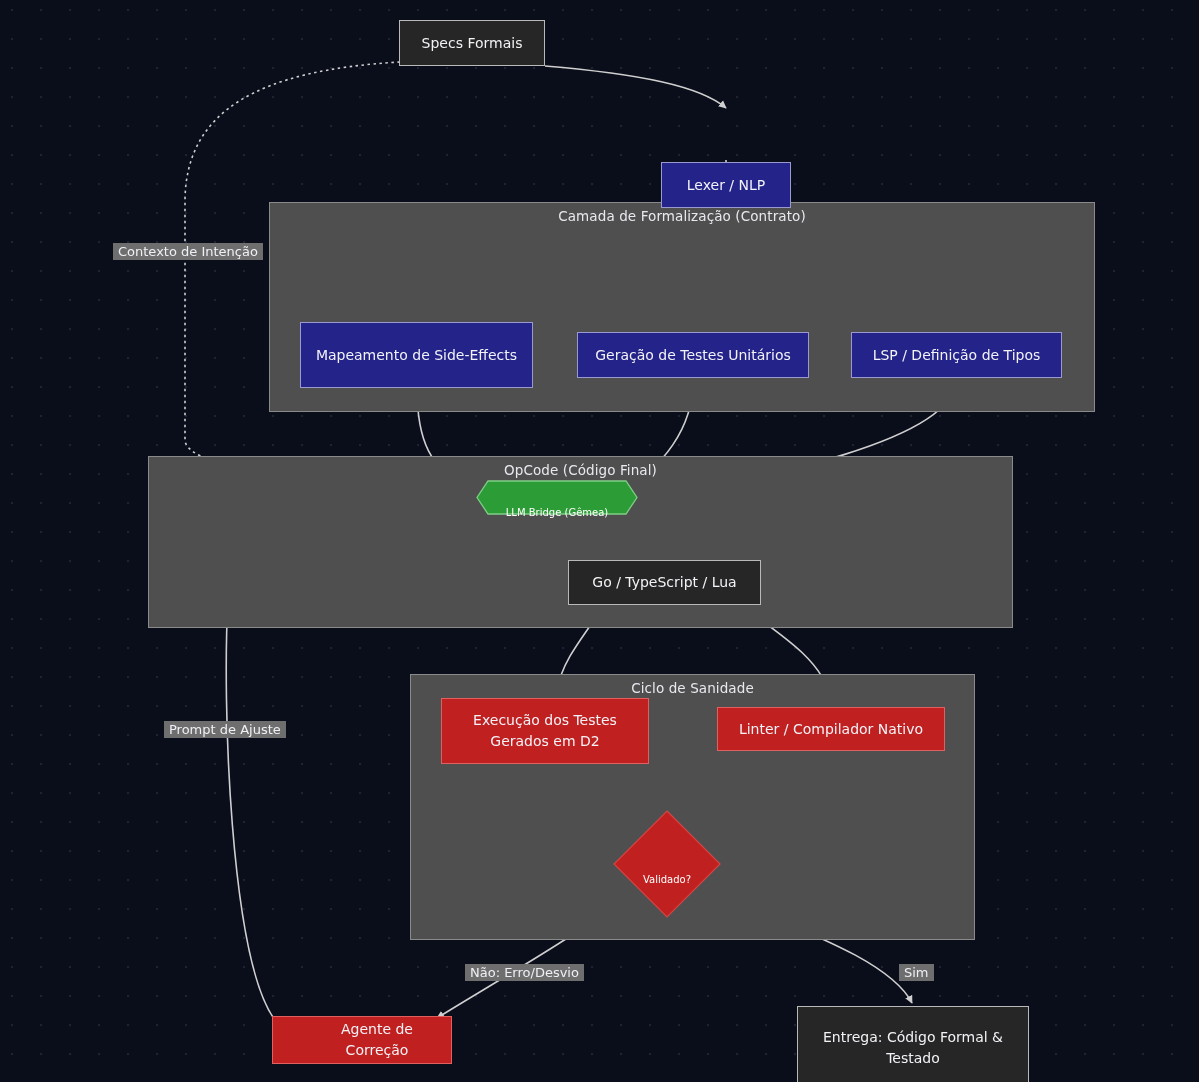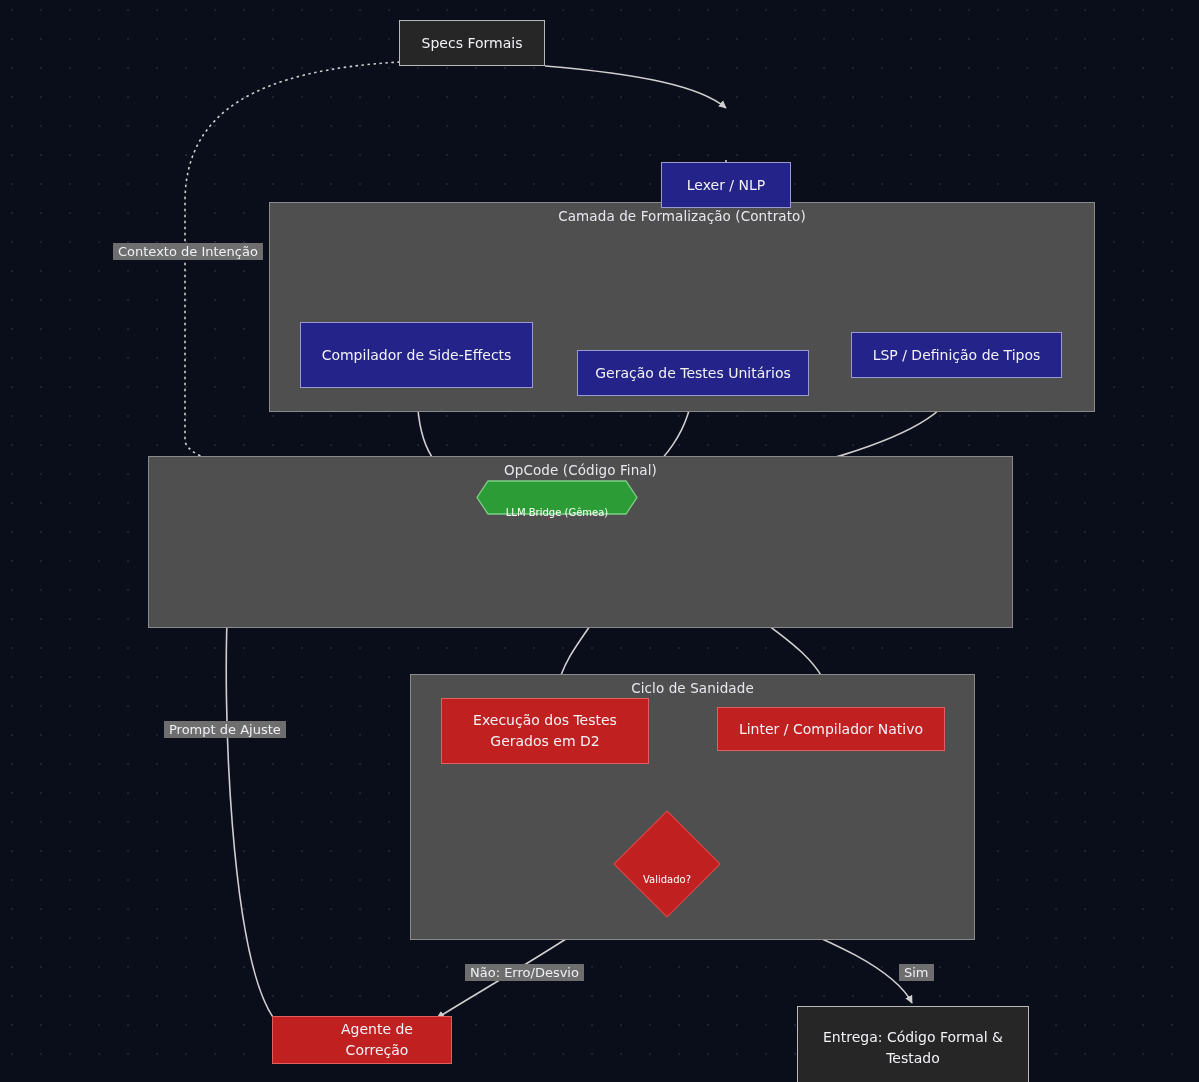--- a/index.html
+++ b/index.html
@@ -108,7 +108,7 @@
   <div class="node blue" style="left:661px;top:114px;width:130px;height:46px;margin-top:48px;">Lexer / NLP</div>
 
 
-  <div class="node blue" style="left:300px;top:322px;width:233px;height:66px;">Compilador de Side-Effects</div>
+  <div class="node blue" style="left:300px;top:322px;width:233px;height:66px;">Mapeamento de Side-Effects</div>
 
   <div class="node blue" style="left:577px;top:332px;width:232px;height:46px;margin-top:18px;">Geração de Testes Unitários</div>
 

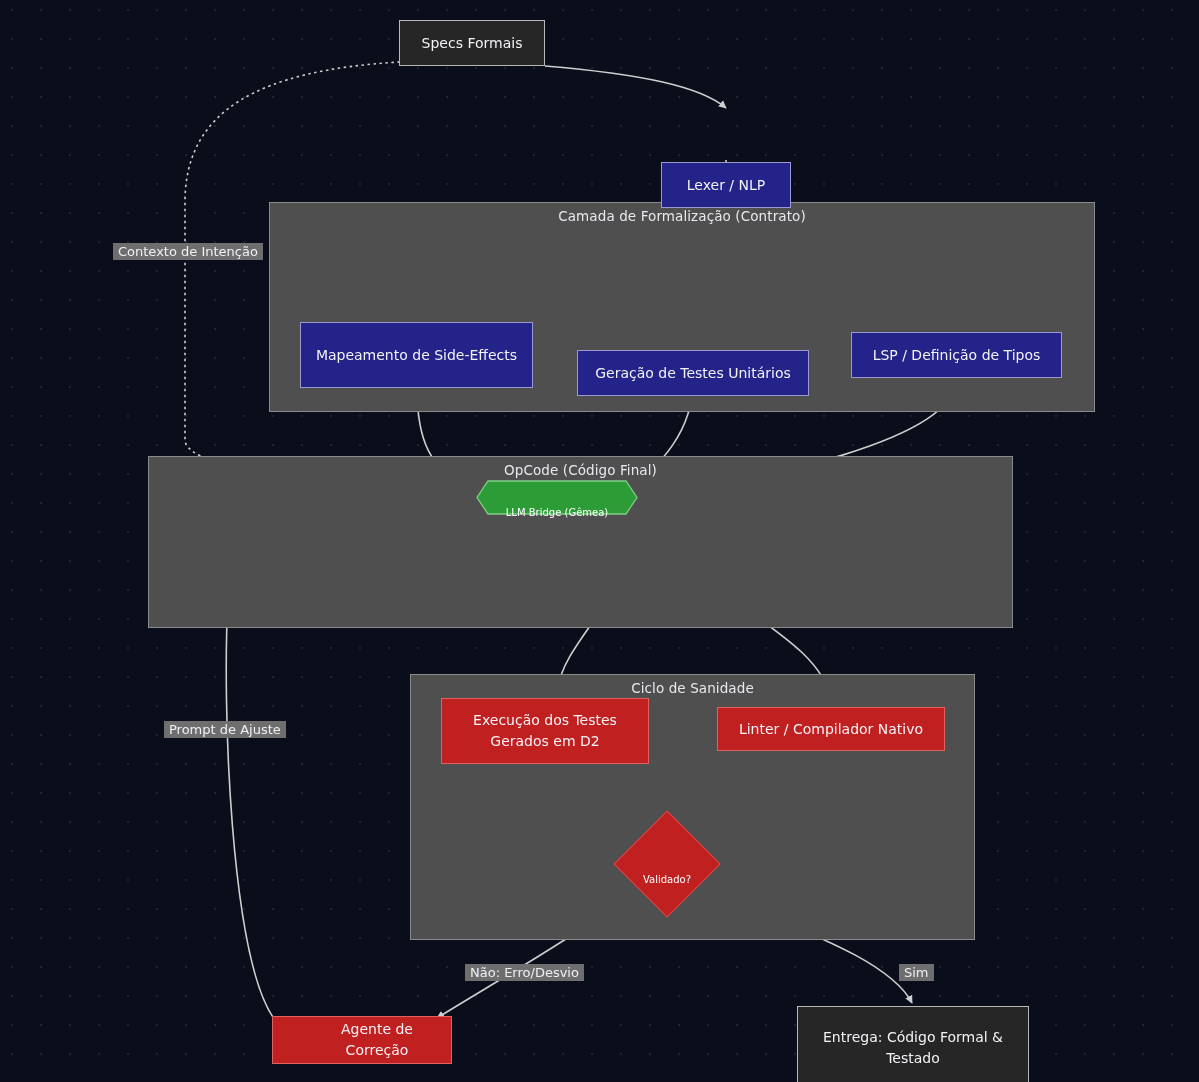--- a/index.html
+++ b/index.html
@@ -110,7 +110,7 @@
 
   <div class="node blue" style="left:300px;top:322px;width:233px;height:66px;">Mapeamento de Side-Effects</div>
 
-  <div class="node blue" style="left:577px;top:332px;width:232px;height:46px;margin-top:18px;">Geração de Testes Unitários</div>
+  <div class="node blue" style="left:577px;top:332px;width:232px;height:46px;">Geração de Testes Unitários</div>
 
   <div class="node blue" style="left:851px;top:332px;width:211px;height:46px;">LSP / Definição de Tipos</div>
 

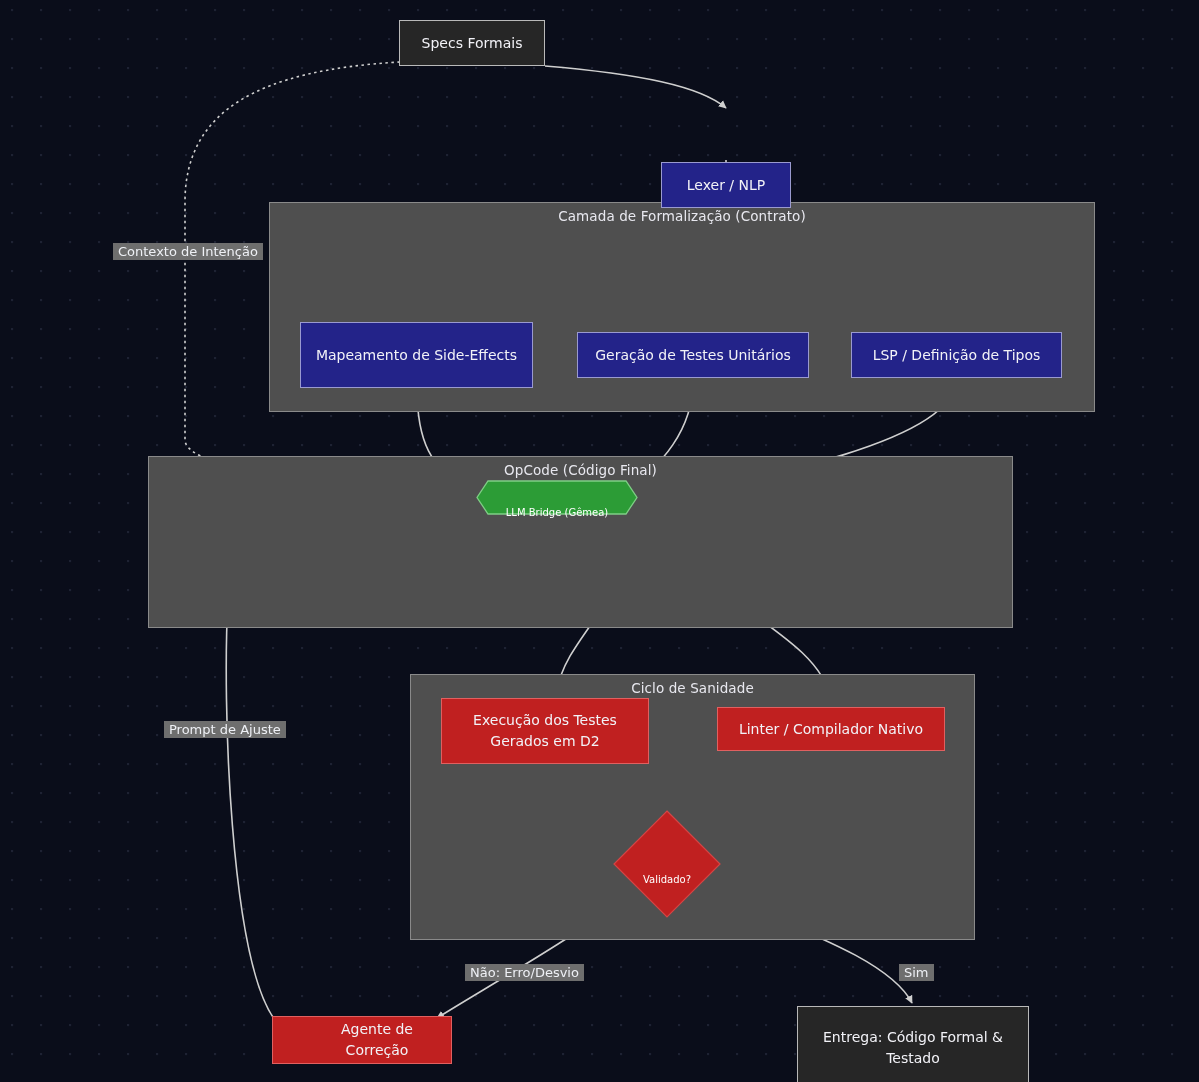--- a/index.html
+++ b/index.html
@@ -121,6 +121,7 @@
     <div class="hexlabel">LLM Bridge (Gêmea)</div>
   </div>
 
+  <div class="node dark" style="left:568px;top:560px;width:193px;height:45px;">Go / TypeScript / Lua</div>
 
   <div class="node red" style="left:441px;top:698px;width:208px;height:66px;">Execução dos Testes Gerados em D2</div>
 

